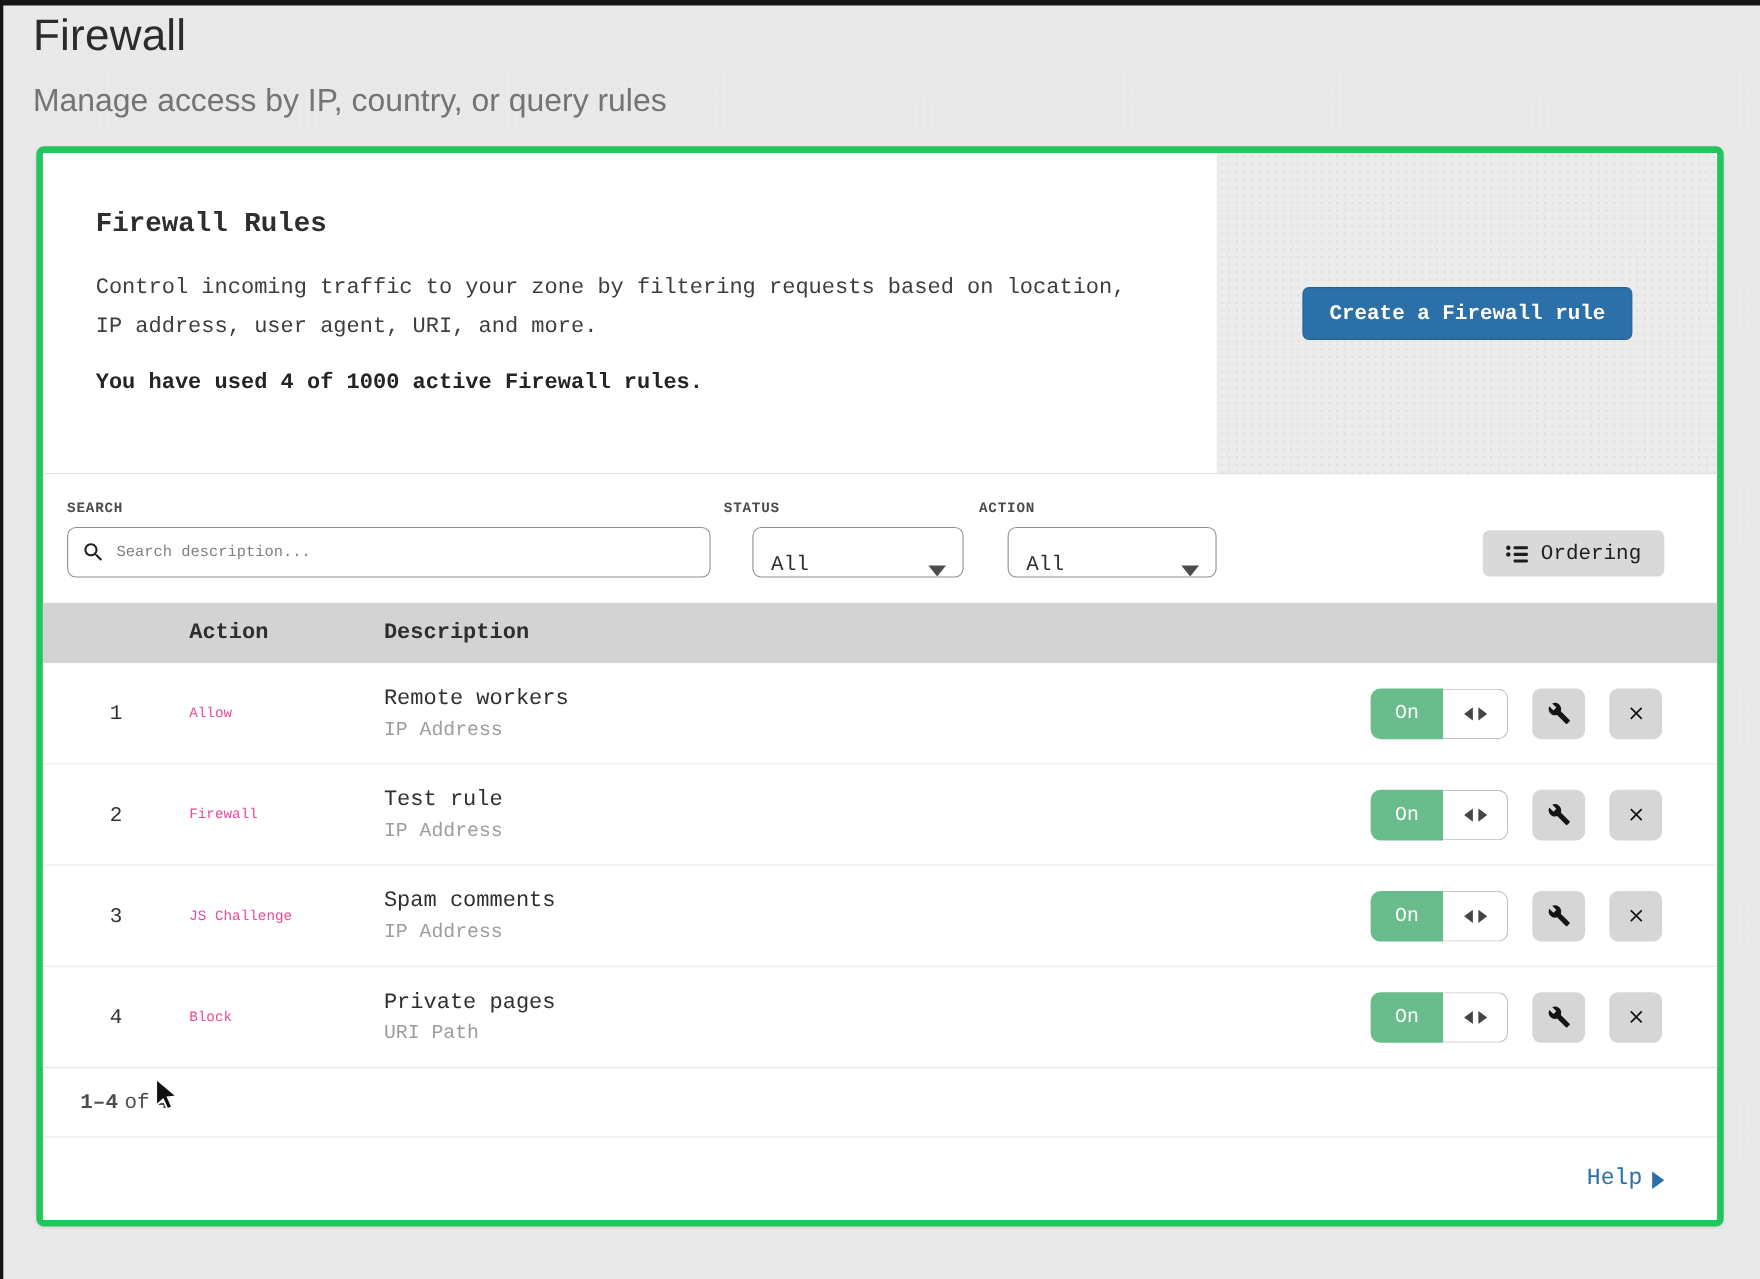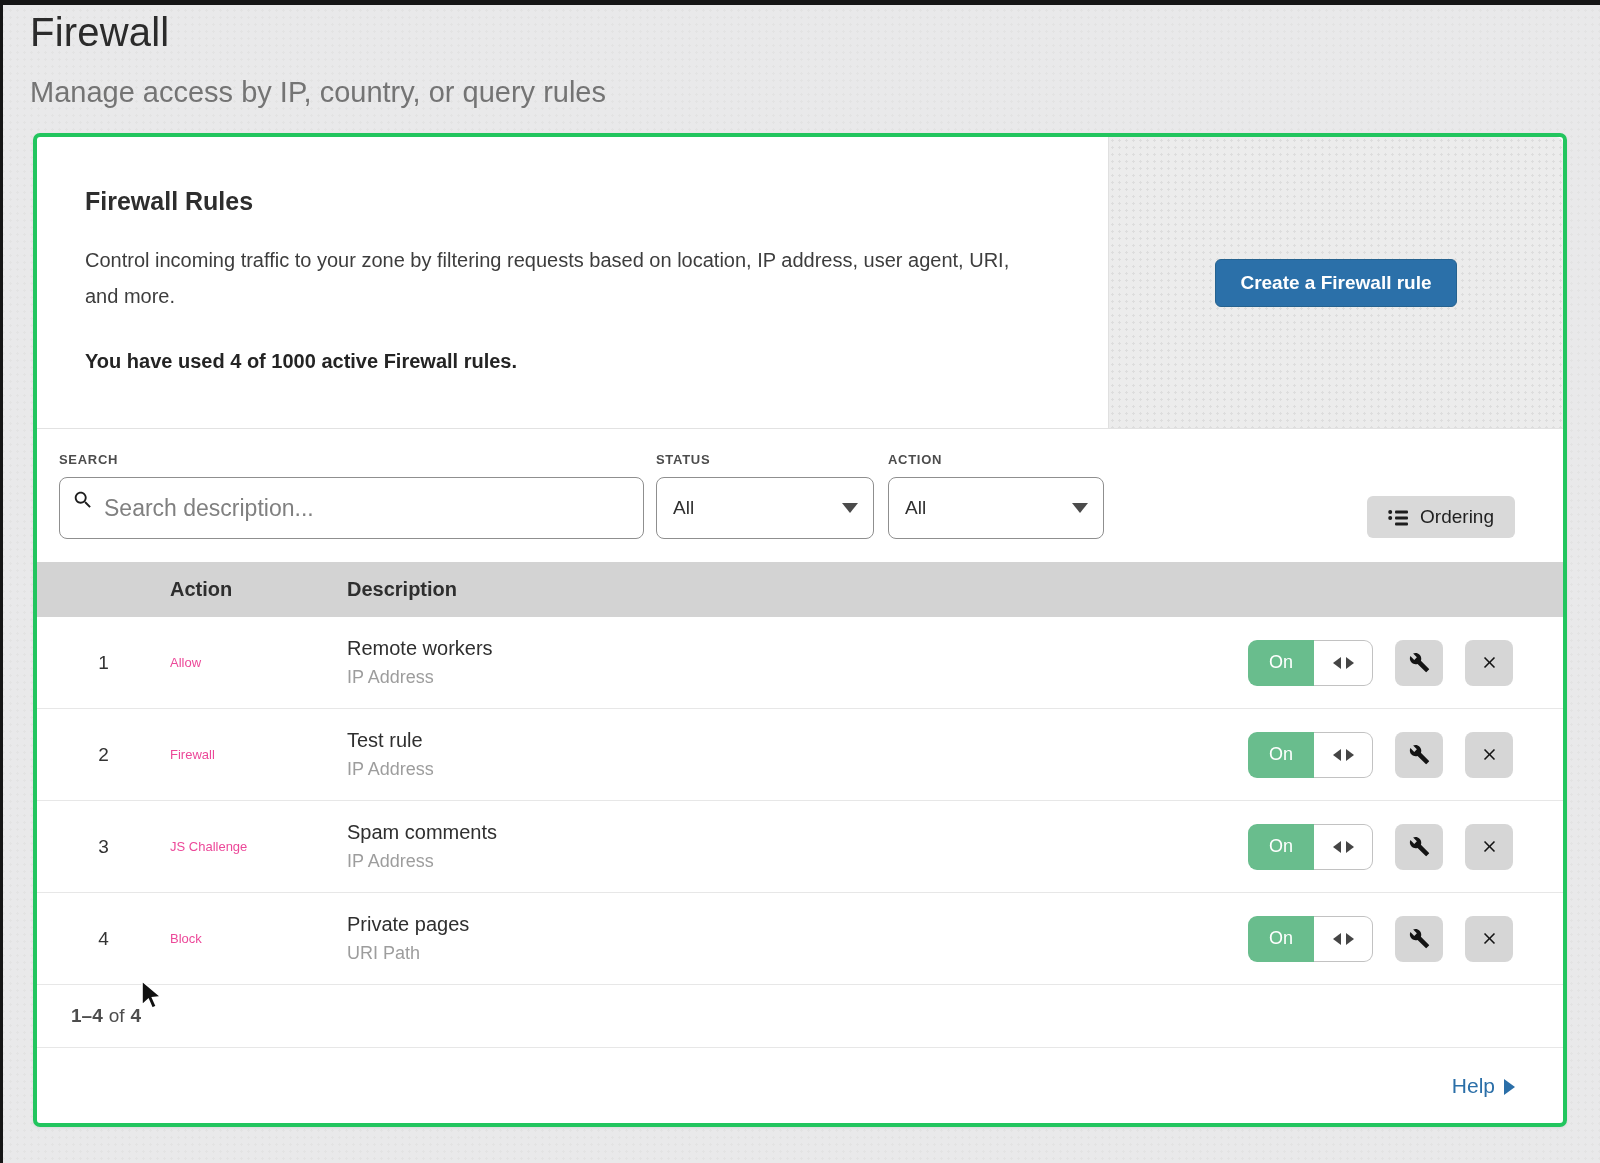--- a/index.html
+++ b/index.html
@@ -22,7 +22,7 @@
   
   .card {
     margin:0 33px; background:#fff; border-radius:7px;
-    border:4px solid #22c55e; box-shadow:0 1px 3px rgba(0,0,0,.07);
+    border:6px solid #22c55e; box-shadow:0 1px 3px rgba(0,0,0,.07);font-family:Liberation Mono, monospace;
   }
 
   

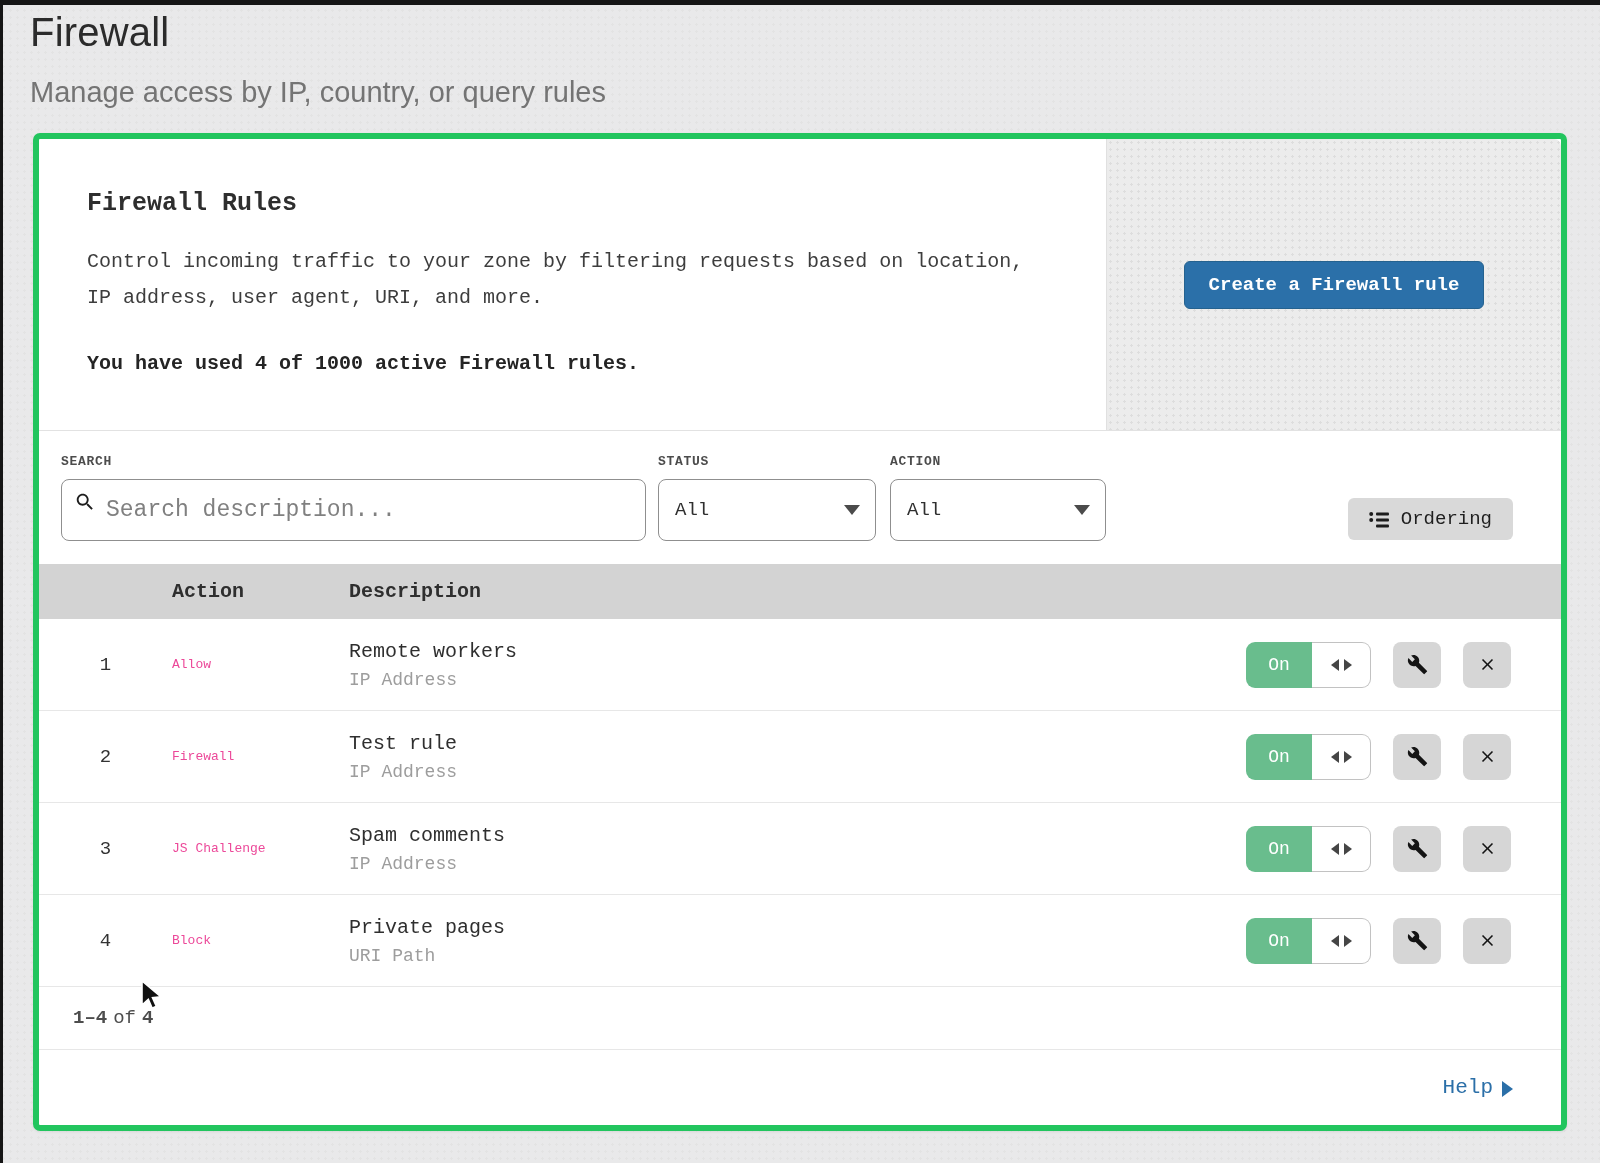--- a/index.html
+++ b/index.html
@@ -37,7 +37,7 @@
   }
   .rules-heading { margin:0 0 26px; font-size:25px; font-weight:700; color:#2e2e2e; }
   .rules-desc { margin:0; font-size:20px; line-height:1.82; color:#3d3d3d; max-width:950px; }
-  .rules-usage { margin:35px 0 0; font-size:20px; font-weight:700; color:#242424; }
+  .rules-usage { margin:20px 0 0; font-size:20px; font-weight:700; color:#242424; }
   .create-btn {
     background:#2b70a9; color:#fff; font-family:inherit; font-size:19px; font-weight:600;
     border:1px solid #25628f; border-radius:6px; padding:12px 24px; cursor:pointer;

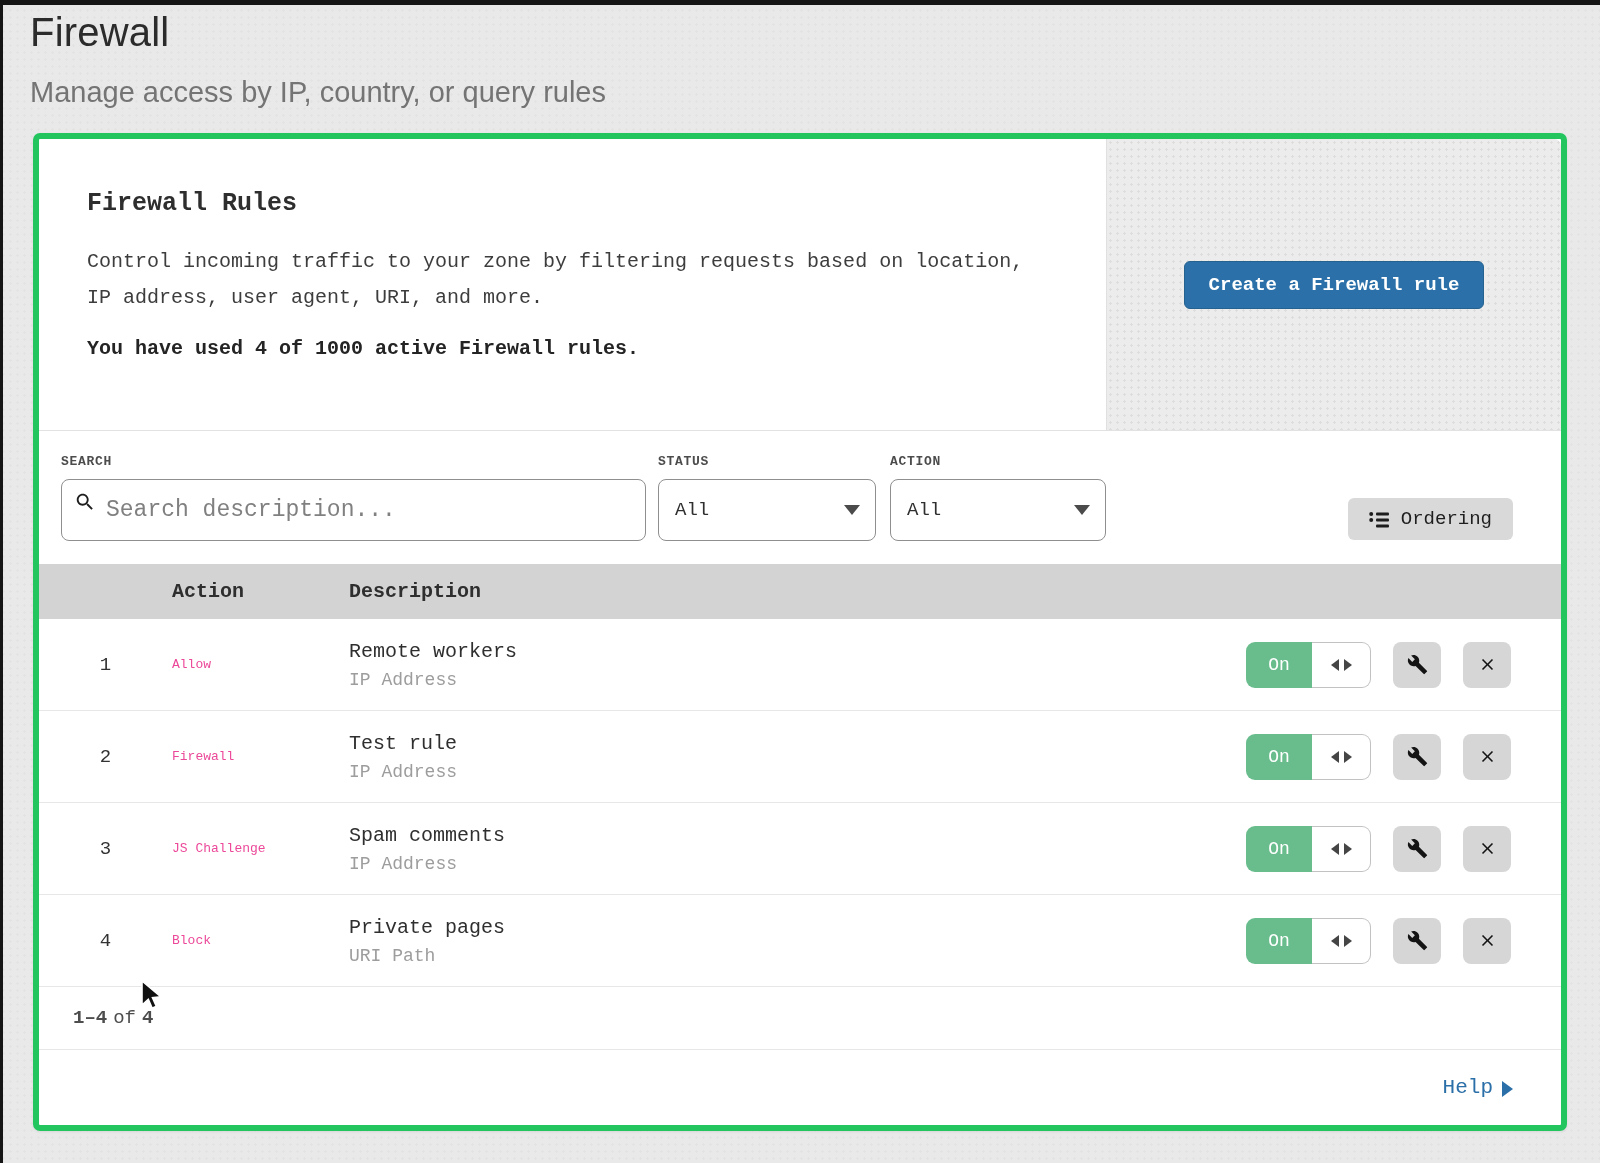--- a/index.html
+++ b/index.html
@@ -53,8 +53,8 @@
   .search-wrap { position:relative; }
   .search-wrap svg { position:absolute; left:13px; top:12px; }
   .search-input {
-    width:100%; height:62px; border:1.5px solid #8f8f8f; border-radius:8px;
-    padding:0 14px 0 44px; font-size:23px; color:#333; font-family:inherit; background:#fff;
+    width:100%; height:46px; border:1.5px solid #8f8f8f; border-radius:8px;
+    padding:0 14px 0 44px; font-size:14px; color:#333; font-family:inherit; background:#fff;
   }
   .search-input::placeholder { color:#808080; }
   .select-box {

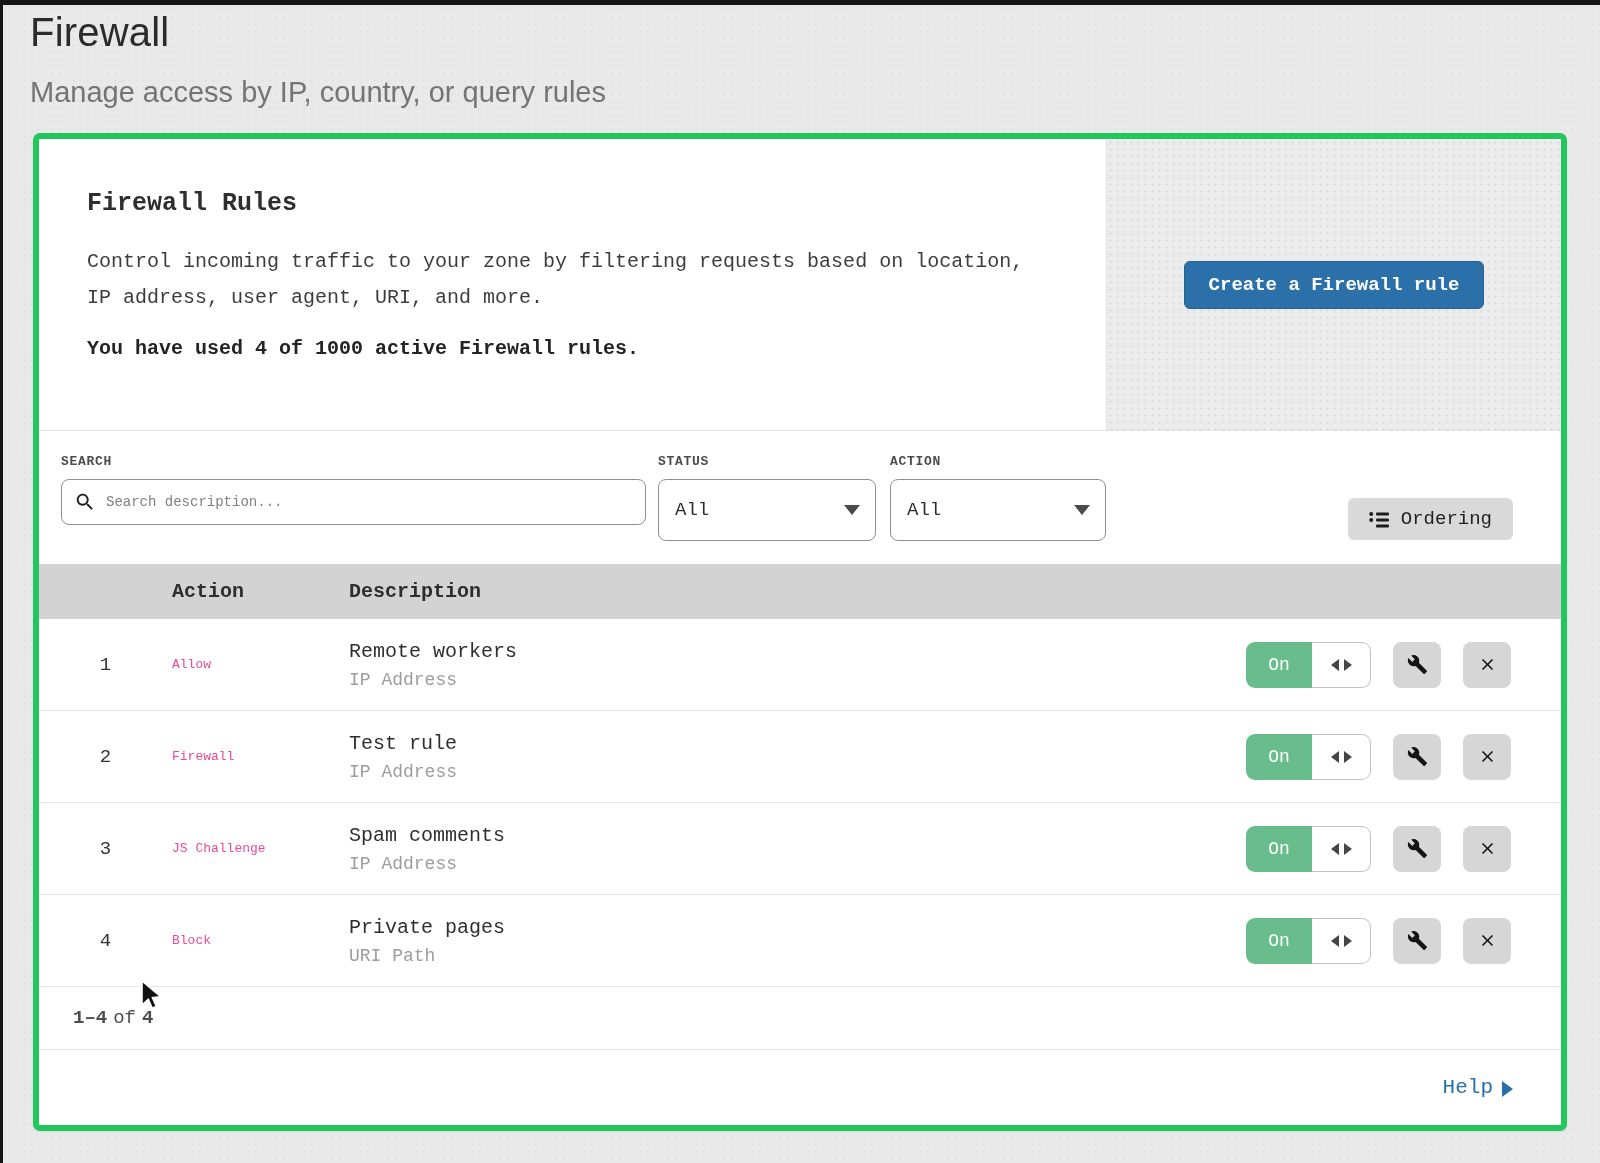--- a/index.html
+++ b/index.html
@@ -58,9 +58,9 @@
   }
   .search-input::placeholder { color:#808080; }
   .select-box {
-    height:62px; border:1.5px solid #8f8f8f; border-radius:8px; background:#fff;
-    display:flex; align-items:center; padding:0 16px; font-size:19px; color:#2f2f2f;
-    position:relative; cursor:pointer;
+    height:46px; border:1.5px solid #8f8f8f; border-radius:8px; background:#fff;
+    display:flex; align-items:flex-end; padding:0 16px; font-size:19px; color:#2f2f2f;
+    position:relative; cursor:pointer;margin-left:26px;
   }
   .triangle-down { position:absolute; right:15px; width:0; height:0;
     border-left:8px solid transparent; border-right:8px solid transparent; border-top:10px solid #4b4b4b; }

